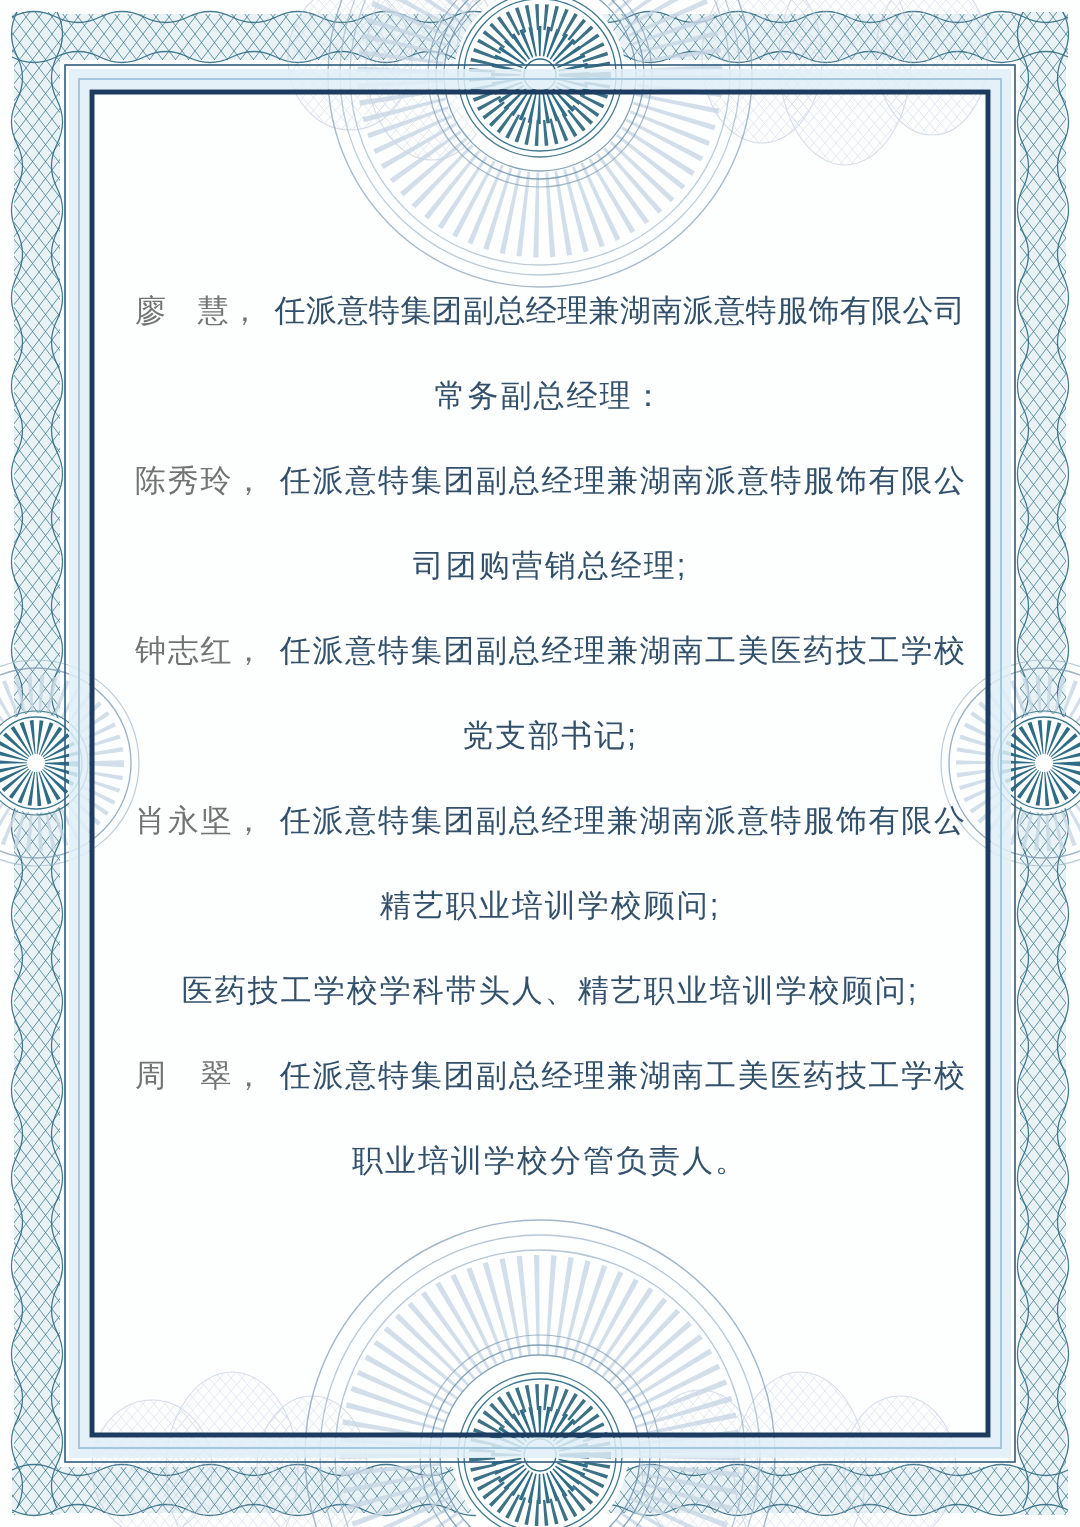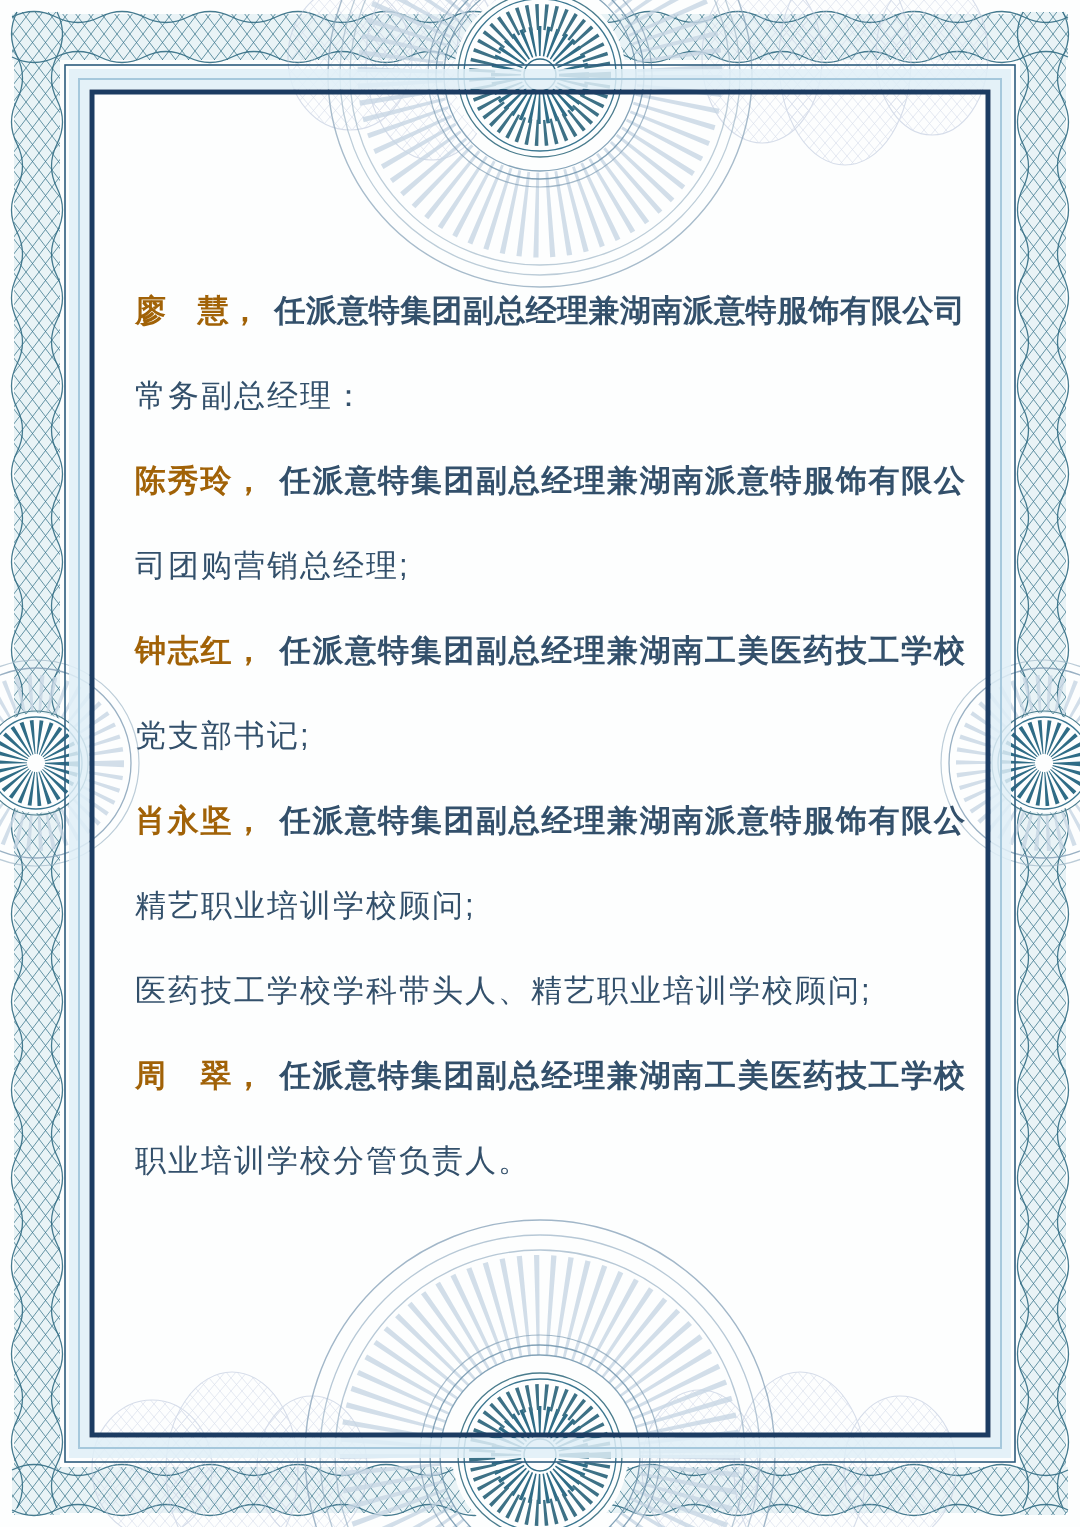--- a/index.html
+++ b/index.html
@@ -14,7 +14,7 @@
   }
   .line{min-height:85px;}
   .line.full{letter-spacing:0;text-align:justify;text-align-last:justify;}
-  .person{font-weight:700;margin-right:14px;color:#a16207;}
+  .person{font-weight:400;margin-right:14px;color:#737373;}
   .rest{font-weight:700;}
   .line2{font-weight:400;}
 </style>

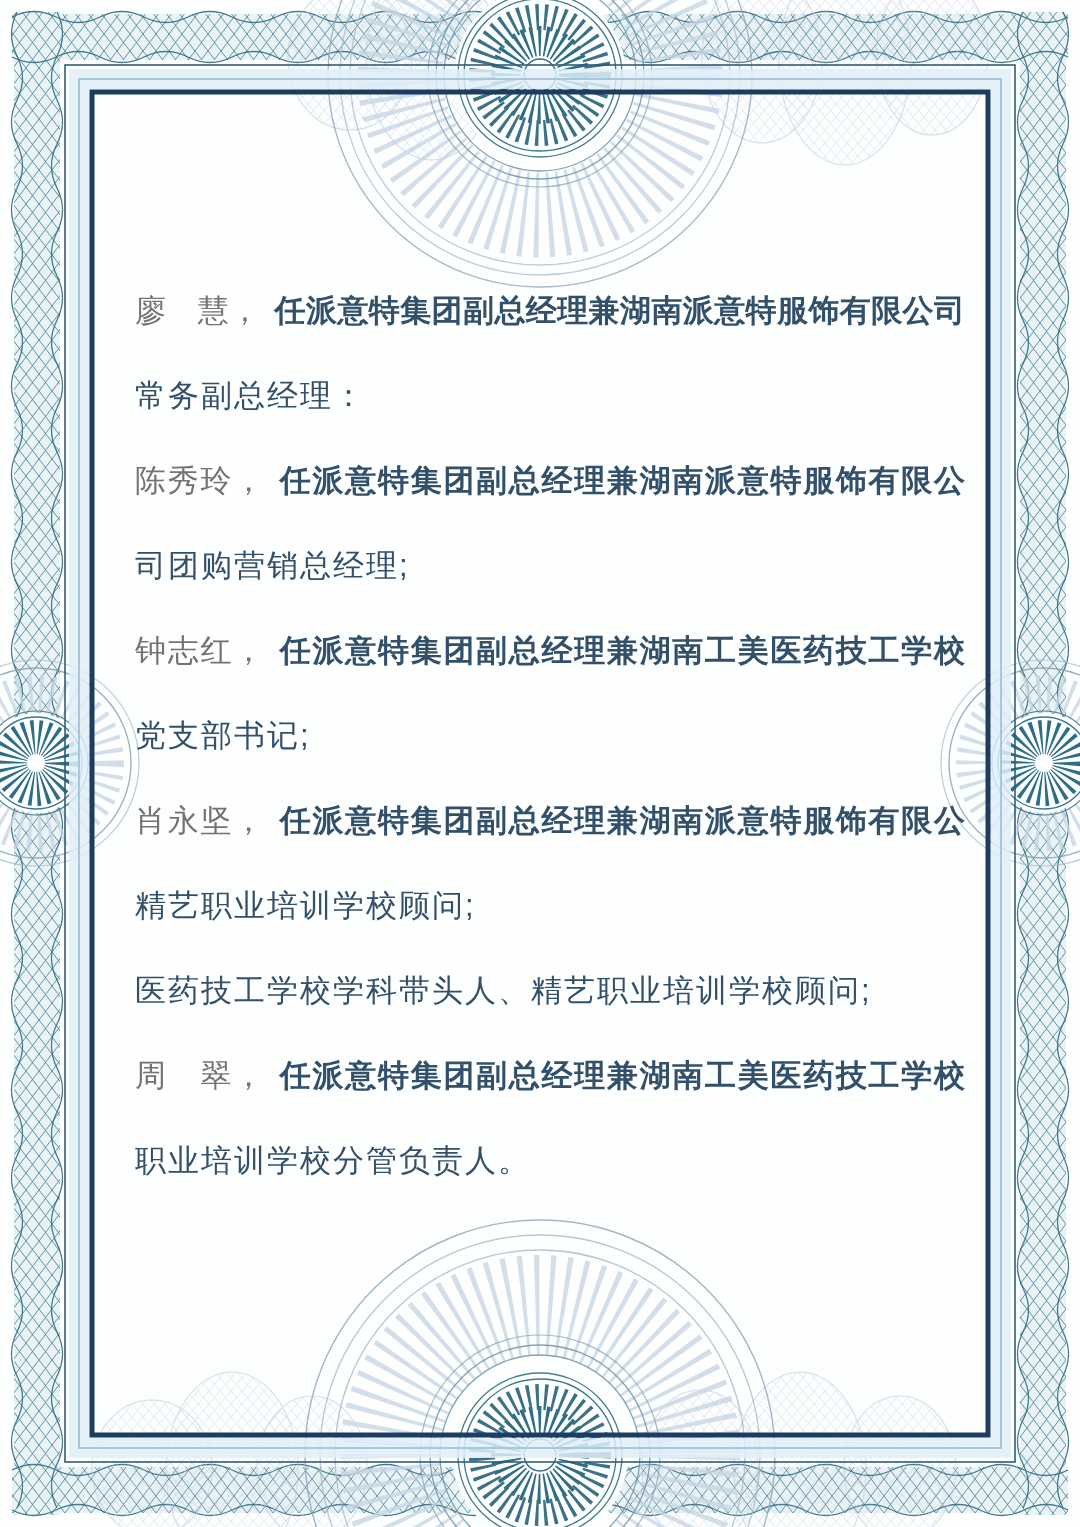--- a/index.html
+++ b/index.html
@@ -15,7 +15,7 @@
   .line{min-height:85px;}
   .line.full{letter-spacing:0;text-align:justify;text-align-last:justify;}
   .person{font-weight:400;margin-right:14px;color:#737373;}
-  .rest{font-weight:700;}
+  .rest{font-weight:400;}
   .line2{font-weight:400;}
 </style>
 </head>

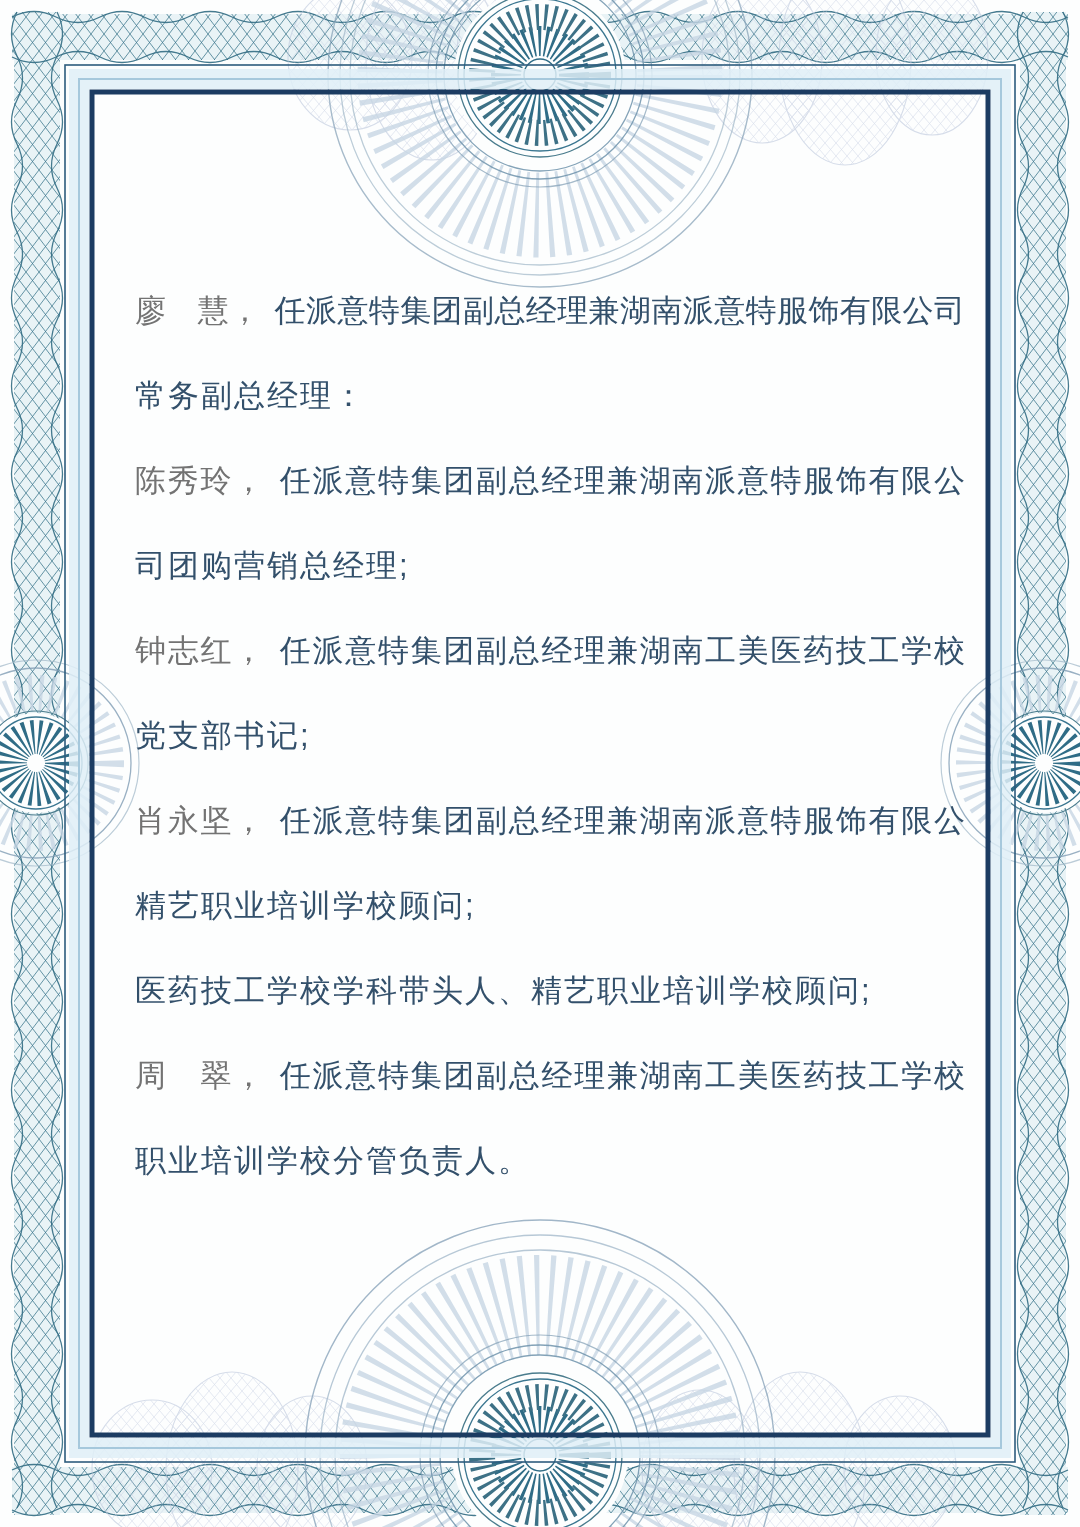--- a/index.html
+++ b/index.html
@@ -12,7 +12,7 @@
     color:#33506b;font-size:31px;line-height:85px;letter-spacing:2px;
     z-index:5;
   }
-  .line{min-height:85px;}
+  .line{min-height:85px;text-align:center;}
   .line.full{letter-spacing:0;text-align:justify;text-align-last:justify;}
   .person{font-weight:400;margin-right:14px;color:#737373;}
   .rest{font-weight:400;}

